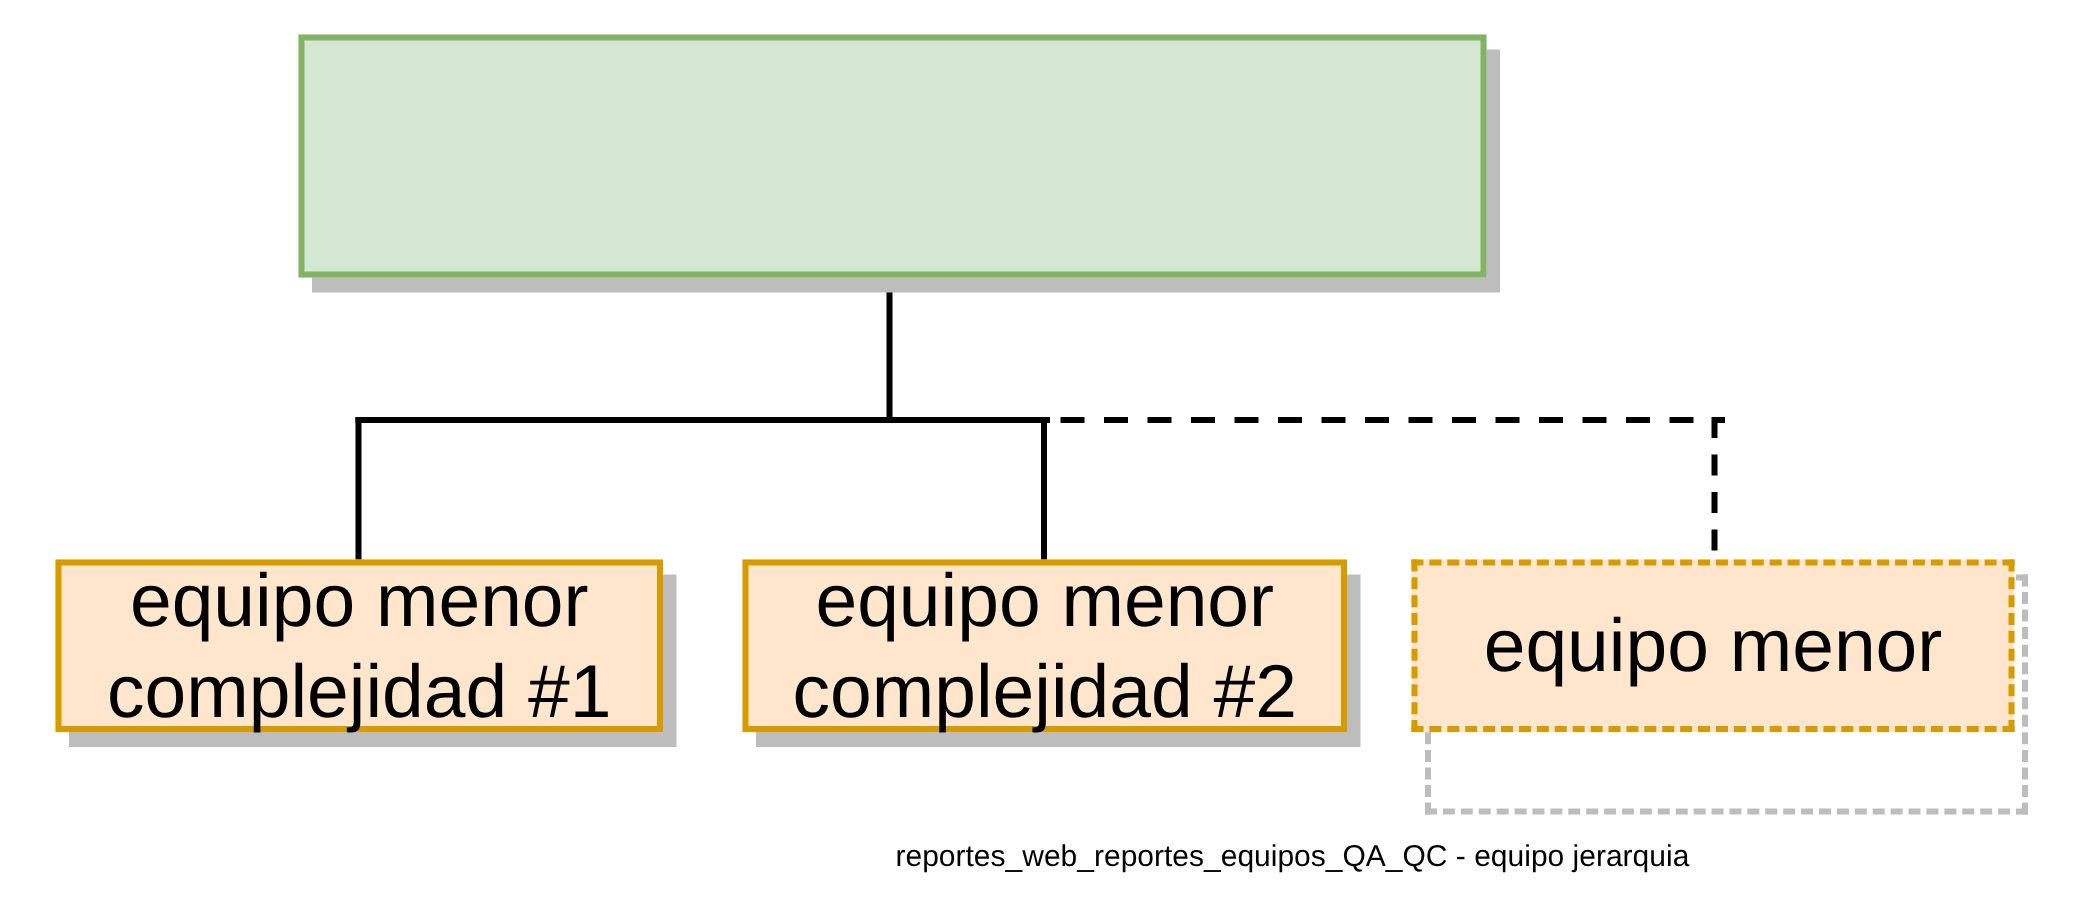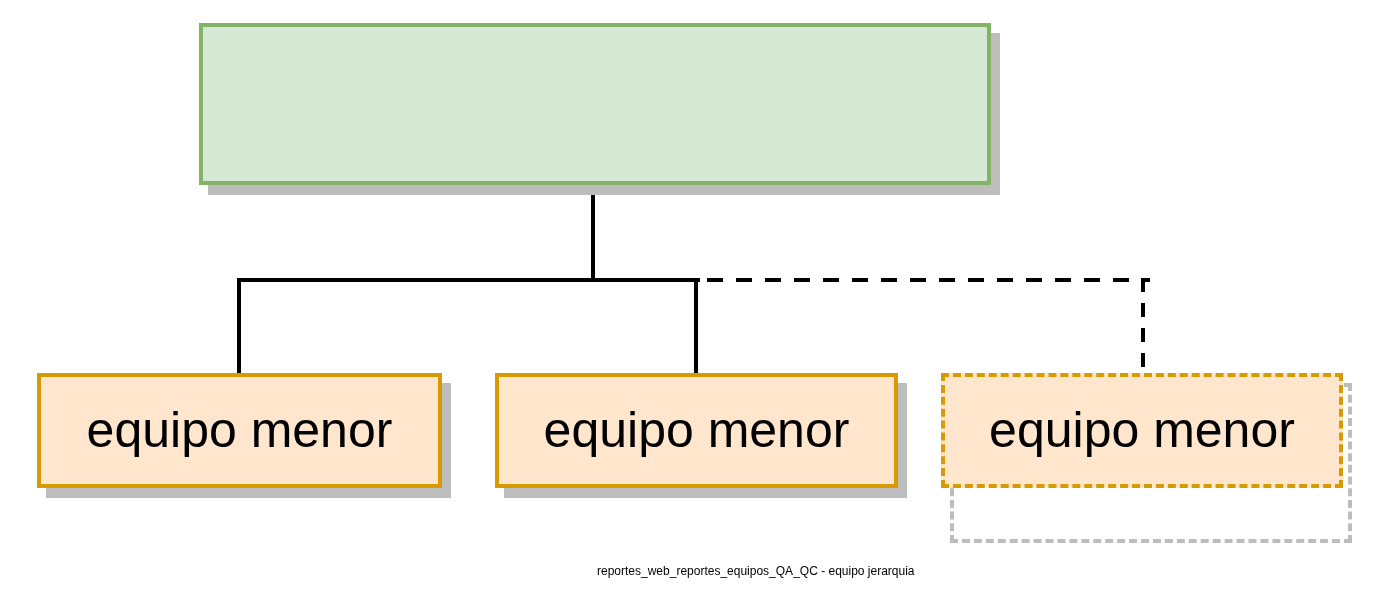--- a/index.html
+++ b/index.html
@@ -109,6 +109,7 @@
 
   <div class="node node-child node-child-1">
     <span>equipo menor</span>
+    <span>complejidad #1</span>
   </div>
 
   <div class="node node-child node-child-2">

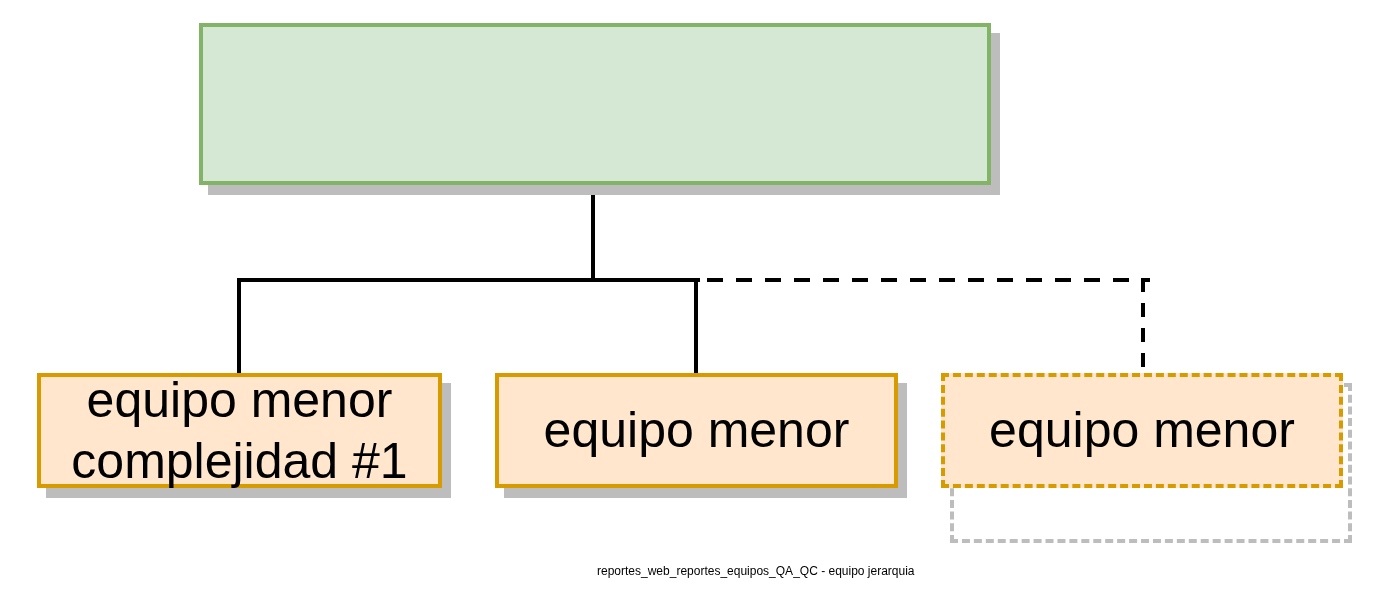--- a/index.html
+++ b/index.html
@@ -114,6 +114,7 @@
 
   <div class="node node-child node-child-2">
     <span>equipo menor</span>
+    <span>complejidad #2</span>
   </div>
 
   <div class="dashed-shadow"></div>

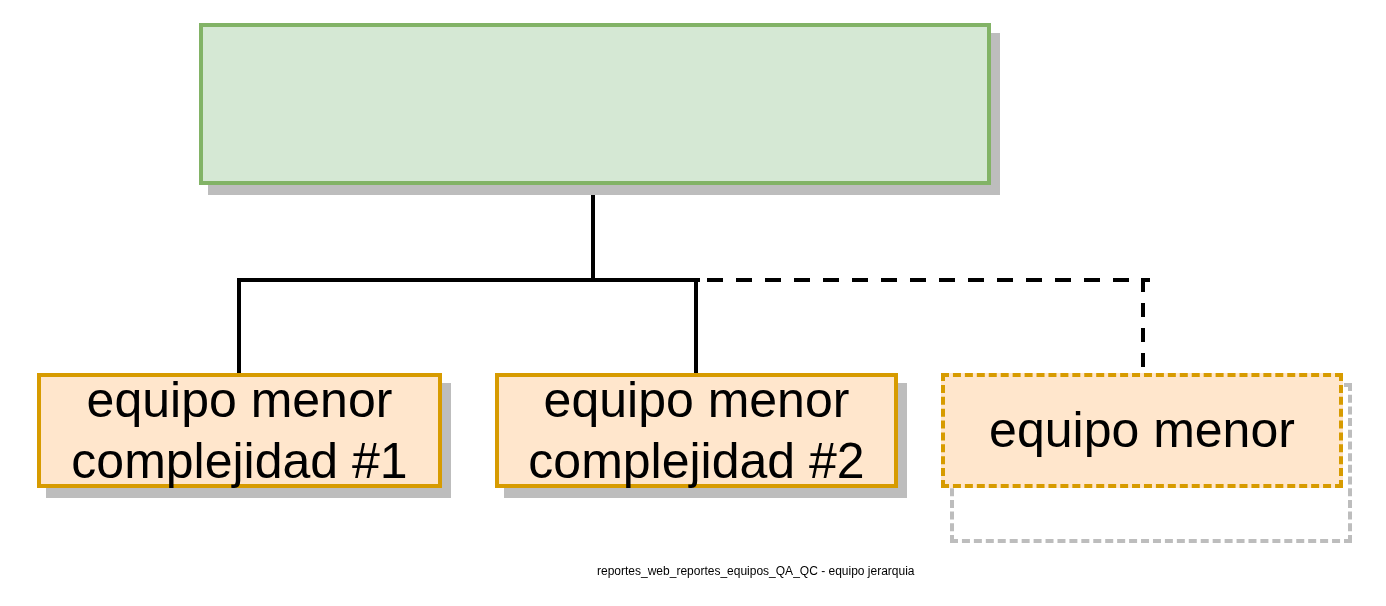--- a/index.html
+++ b/index.html
@@ -83,7 +83,7 @@
     position: absolute;
     left: 597px;
     top: 559px;
-    font-size: 12px;
+    font-size: 20px;
     line-height: 24px;
     color: var(--text, #000000);
     white-space: nowrap;

